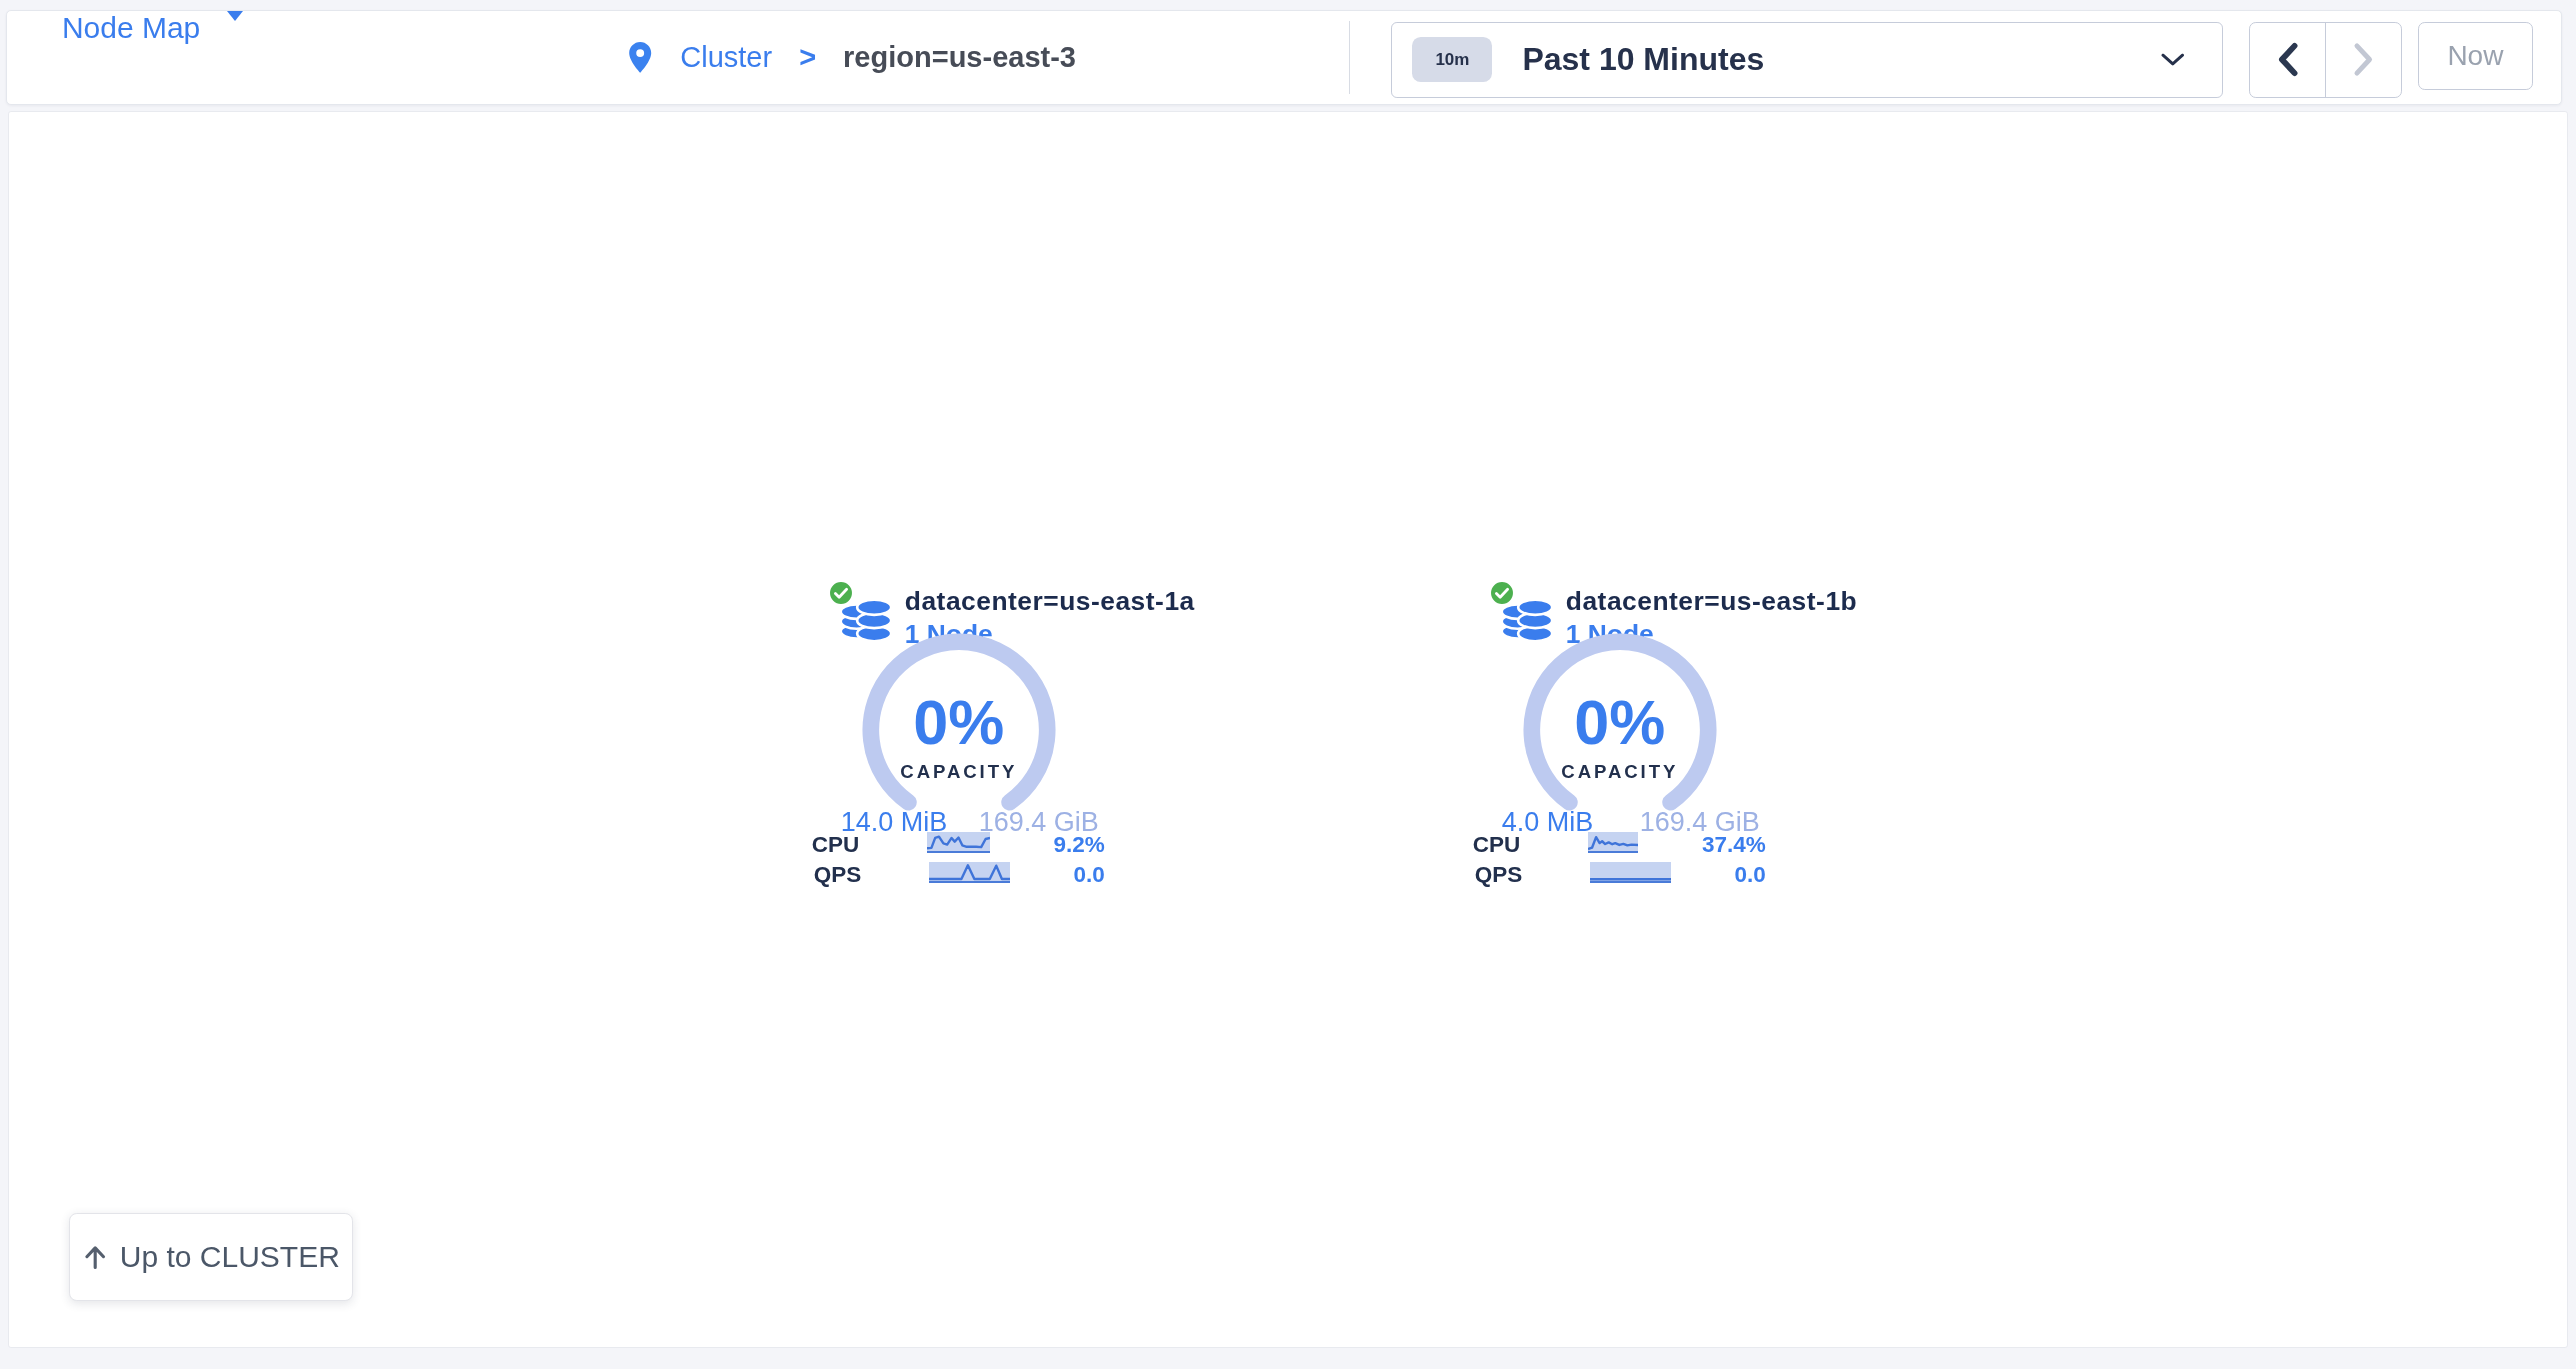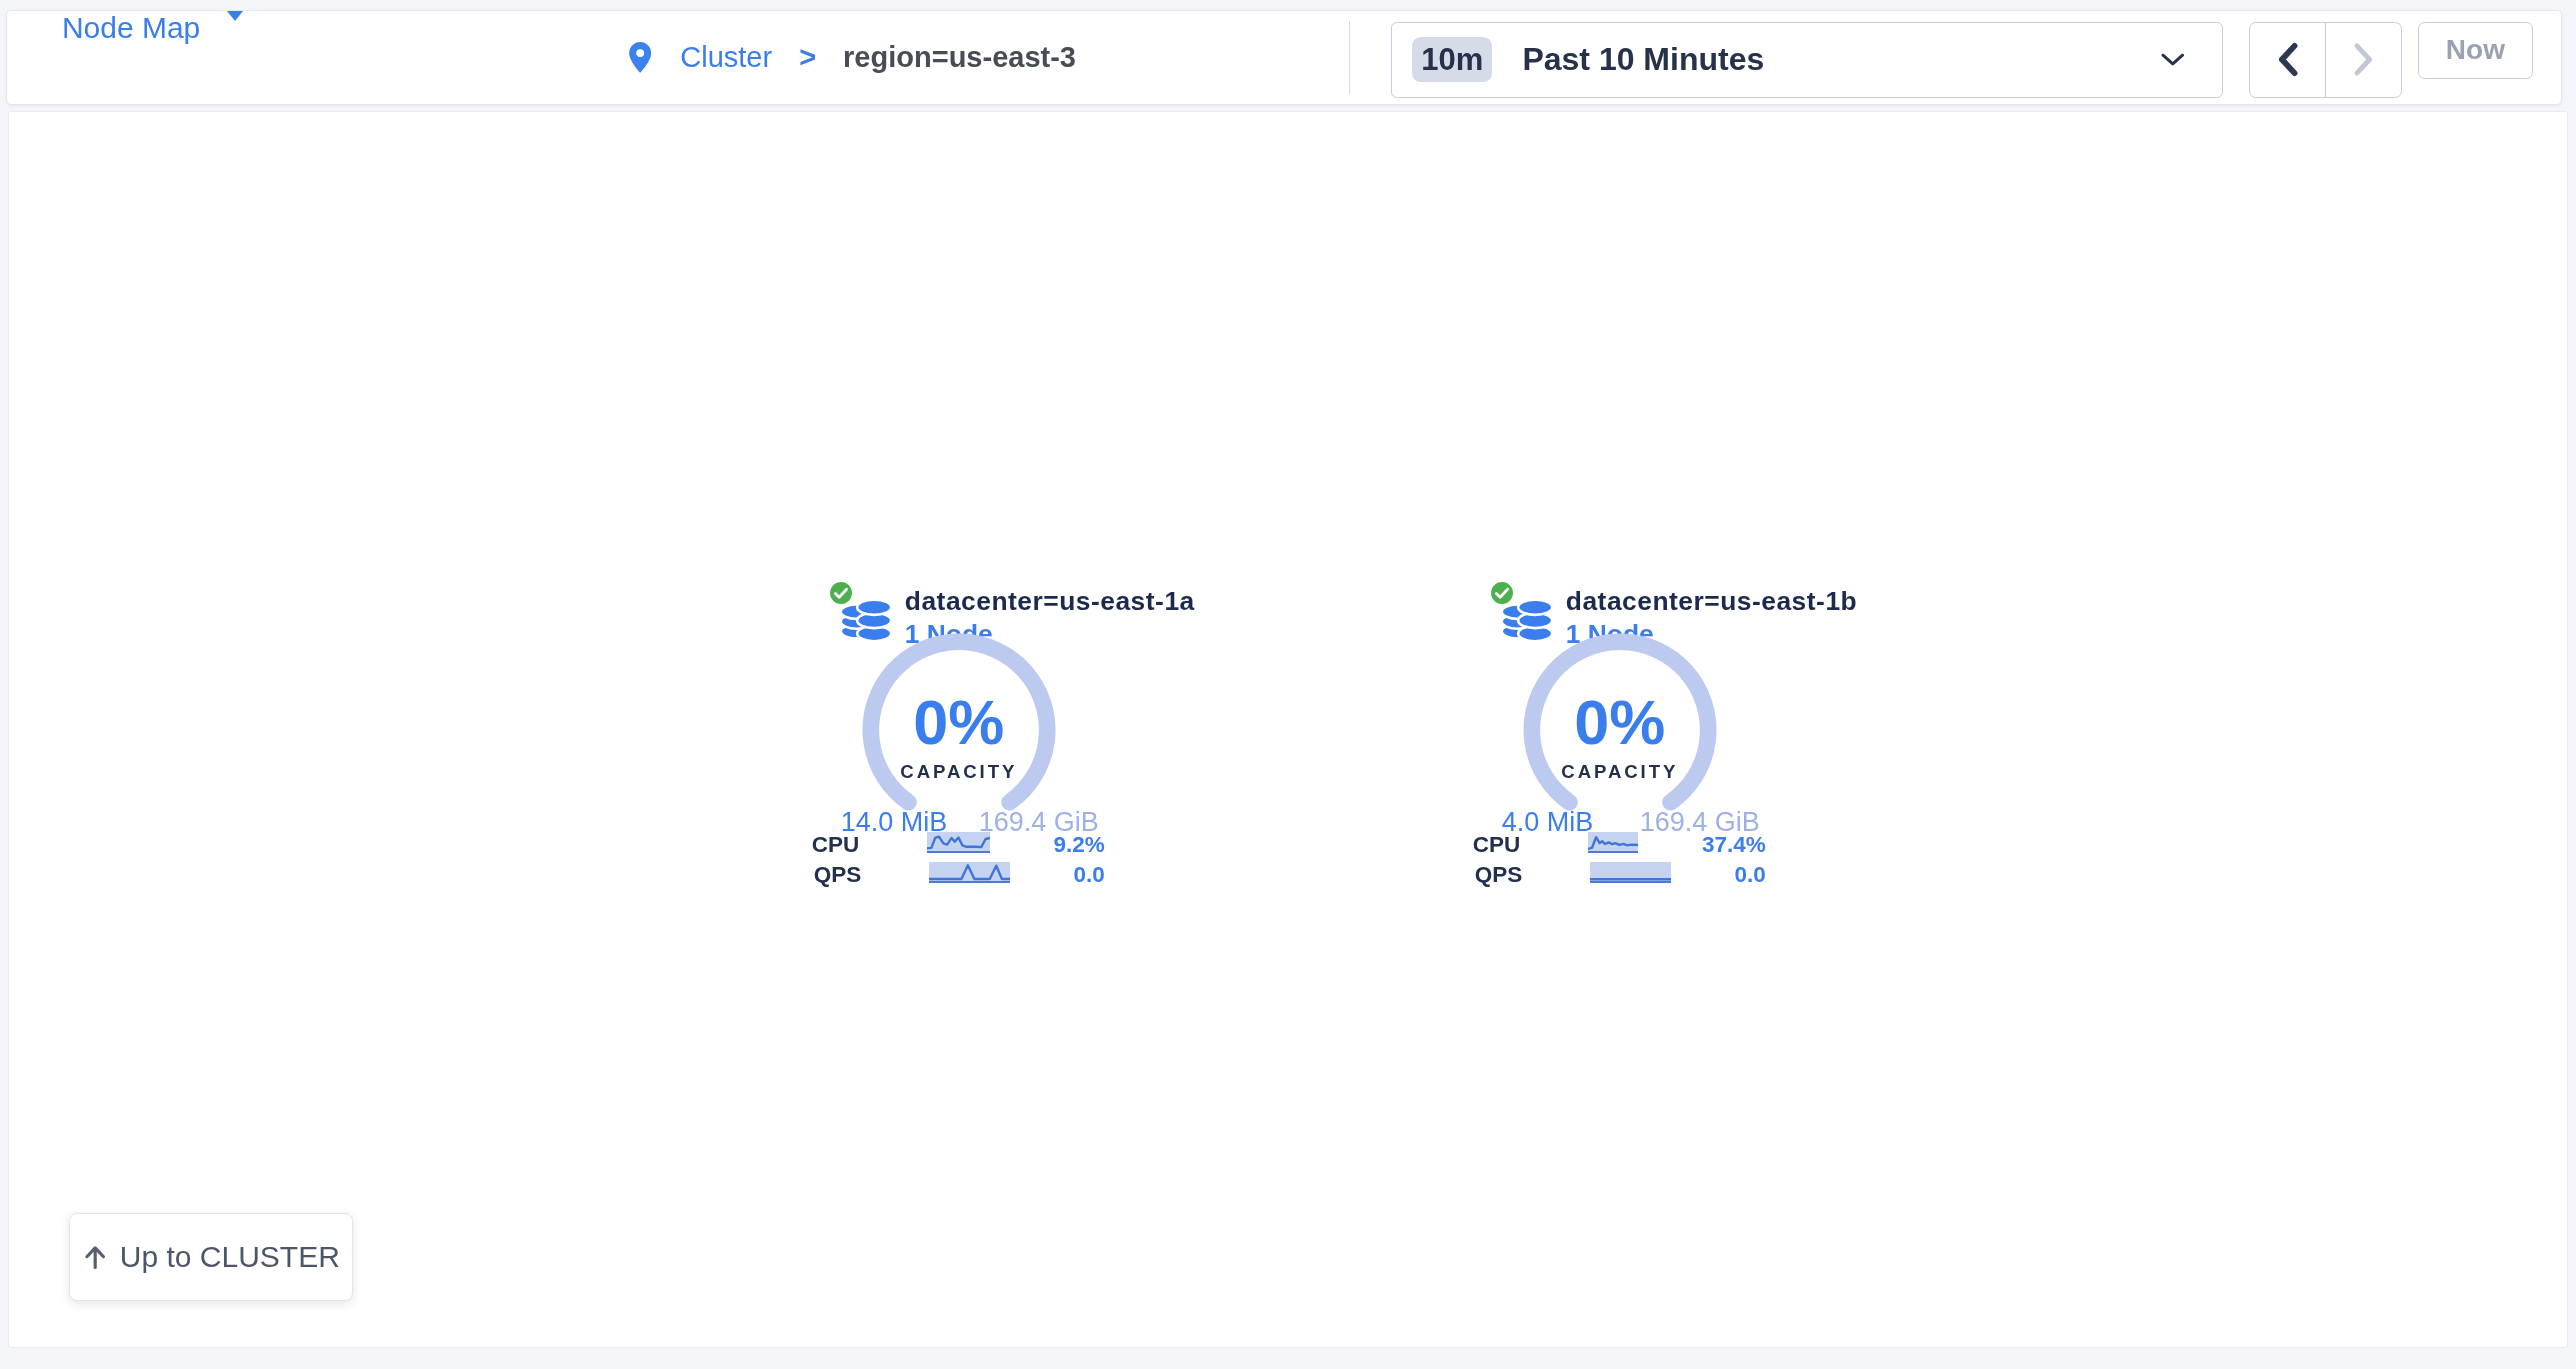--- a/index.html
+++ b/index.html
@@ -37,7 +37,7 @@
   }
   .time-badge {
     margin-left:20.5px; width:80px; height:45px; border-radius:8.8px;
-    background:#d6dbe8; color:#26314b; font-size:31px; font-weight:700;
+    background:#d6dbe8; color:#26314b; font-size:17px; font-weight:700;
     display:flex; align-items:center; justify-content:center;
   }
   .time-label { margin-left:30px; color:#26314b; font-size:32px; font-weight:600; }

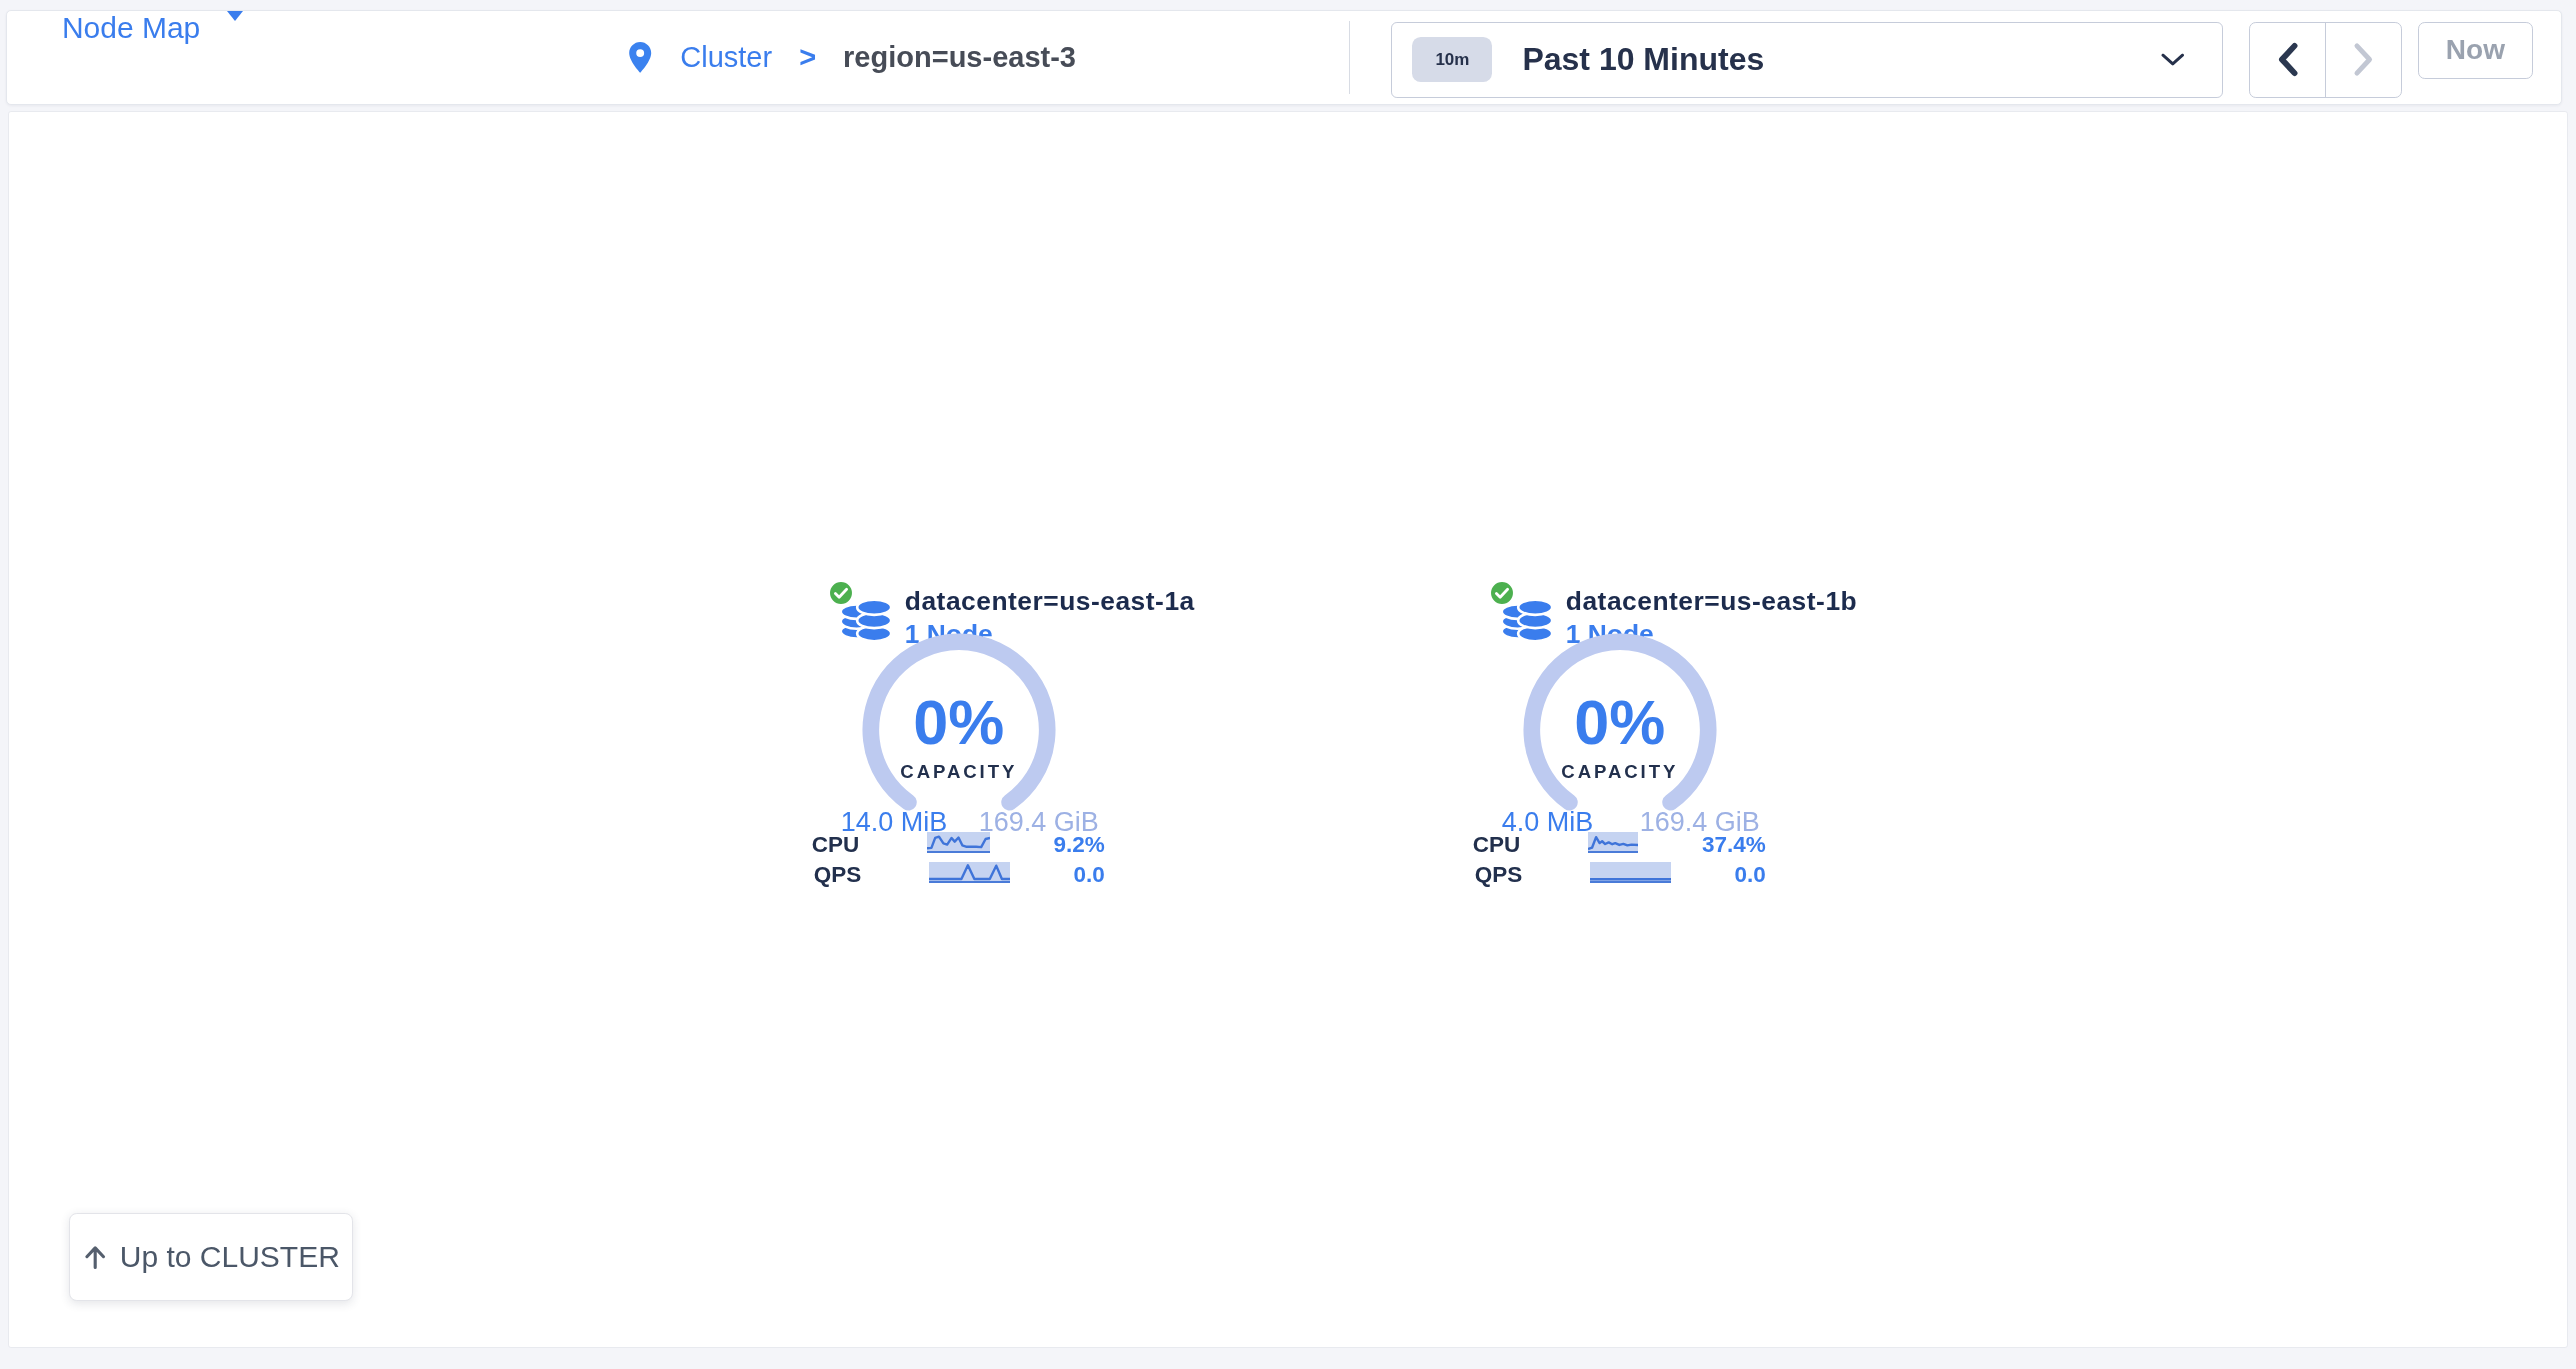--- a/index.html
+++ b/index.html
@@ -51,10 +51,10 @@
   .nav-btn { flex:1; display:flex; align-items:center; justify-content:center; cursor:pointer; }
   .nav-btn + .nav-btn { border-left:1px solid #c6ccda; }
   .now-button {
-    position:absolute; left:2411px; top:10.8px; width:115px; height:57px;
+    position:absolute; left:2411px; top:10.8px; width:115px; height:68px;
     border:1px solid #c6ccda; border-radius:6.8px; background:#fff;
     display:flex; align-items:center; justify-content:center;
-    color:#9aa2af; font-size:28px; font-weight:700; cursor:default;
+    color:#9aa2af; font-size:28px; font-weight:400; cursor:default;
   }
 
   

